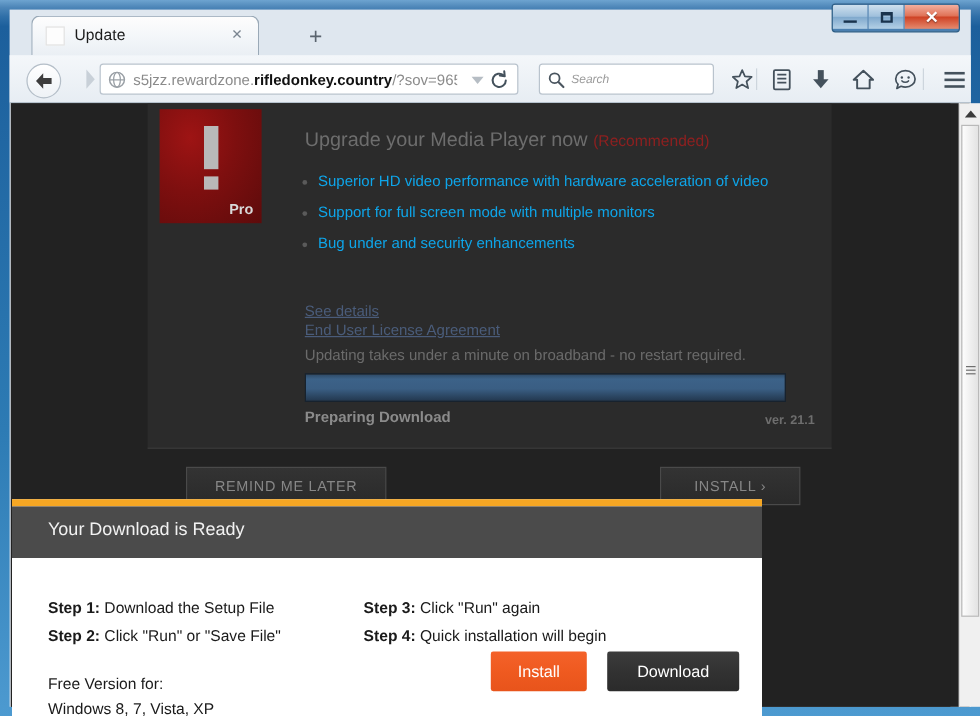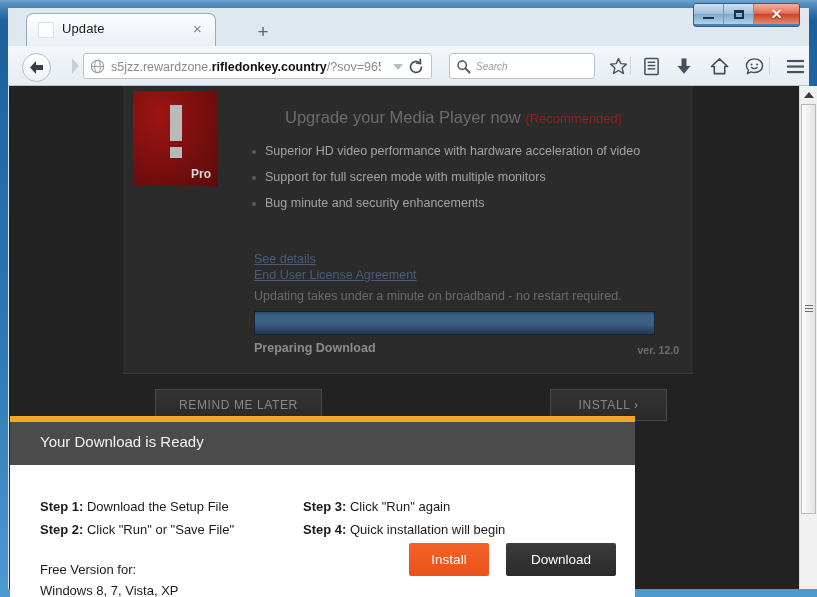--- a/index.html
+++ b/index.html
@@ -225,7 +225,6 @@
     position: absolute; left: 131px; top: 22px;
     font-size: 16.5px; color: #6d6d6d;
     white-space: nowrap;
-    margin-left: 31px;
   }
   #headline .rec { color: #8d2020; font-size: 13px; }
   #bullets {

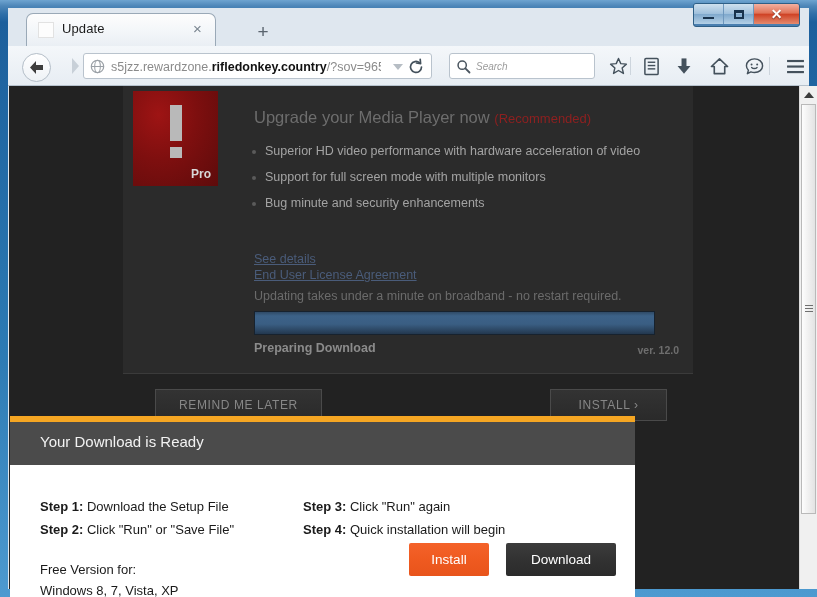--- a/index.html
+++ b/index.html
@@ -235,7 +235,7 @@
     position: relative;
     padding-left: 13px;
     font-size: 12.5px;
-    color: #a3a3a3;
+    color: #0ea5e9;
     margin-bottom: 12px;
     white-space: nowrap;
   }

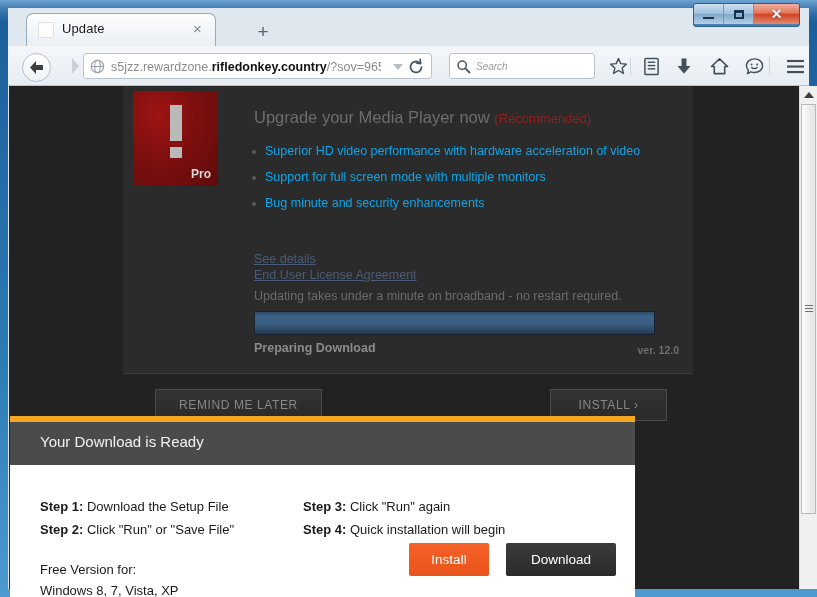--- a/index.html
+++ b/index.html
@@ -508,7 +508,7 @@
         <div id="bullets">
           <div class="bullet">Superior HD video performance with hardware acceleration of video</div>
           <div class="bullet">Support for full screen mode with multiple monitors</div>
-          <div class="bullet">Bug minute and security enhancements</div>
+          <div class="bullet">Bug under and security enhancements</div>
         </div>
 
         <div id="links">

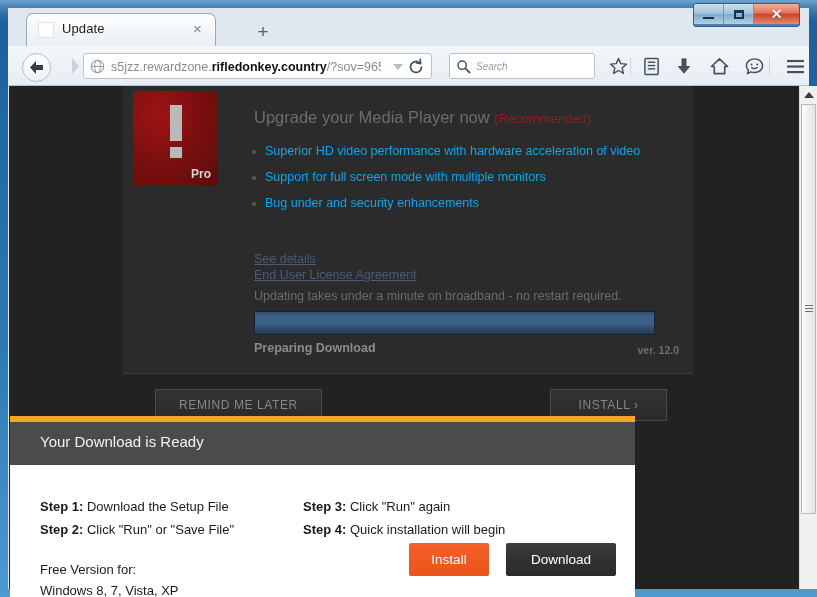--- a/index.html
+++ b/index.html
@@ -521,7 +521,7 @@
         <div id="progress"></div>
 
         <div id="status">Preparing Download</div>
-        <div id="version">ver. 12.0</div>
+        <div id="version">ver. 21.1</div>
       </div>
 
       <div class="pagebtn" id="btn-remind">REMIND ME LATER</div>

